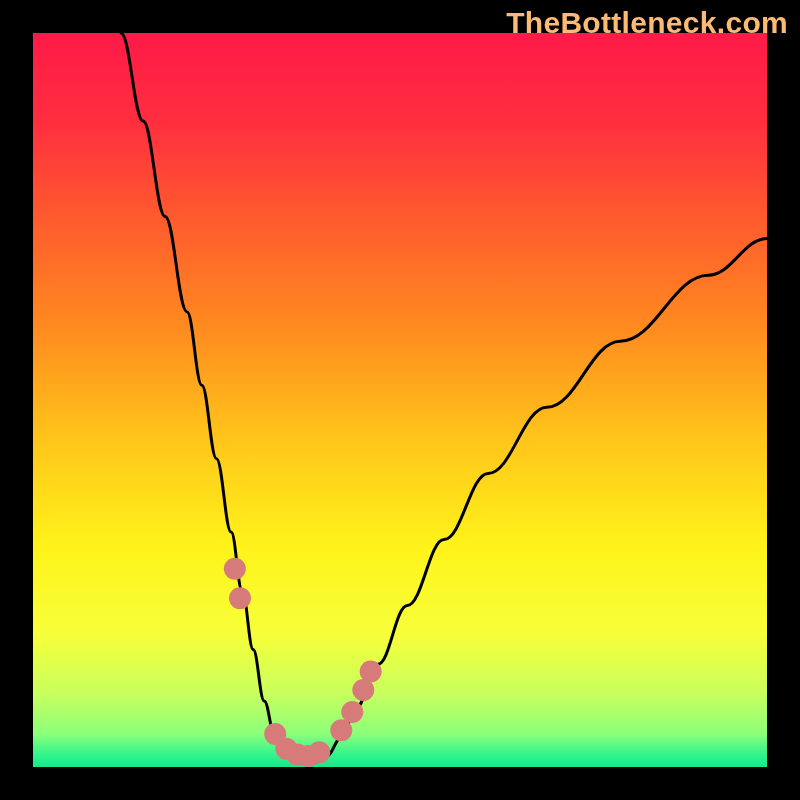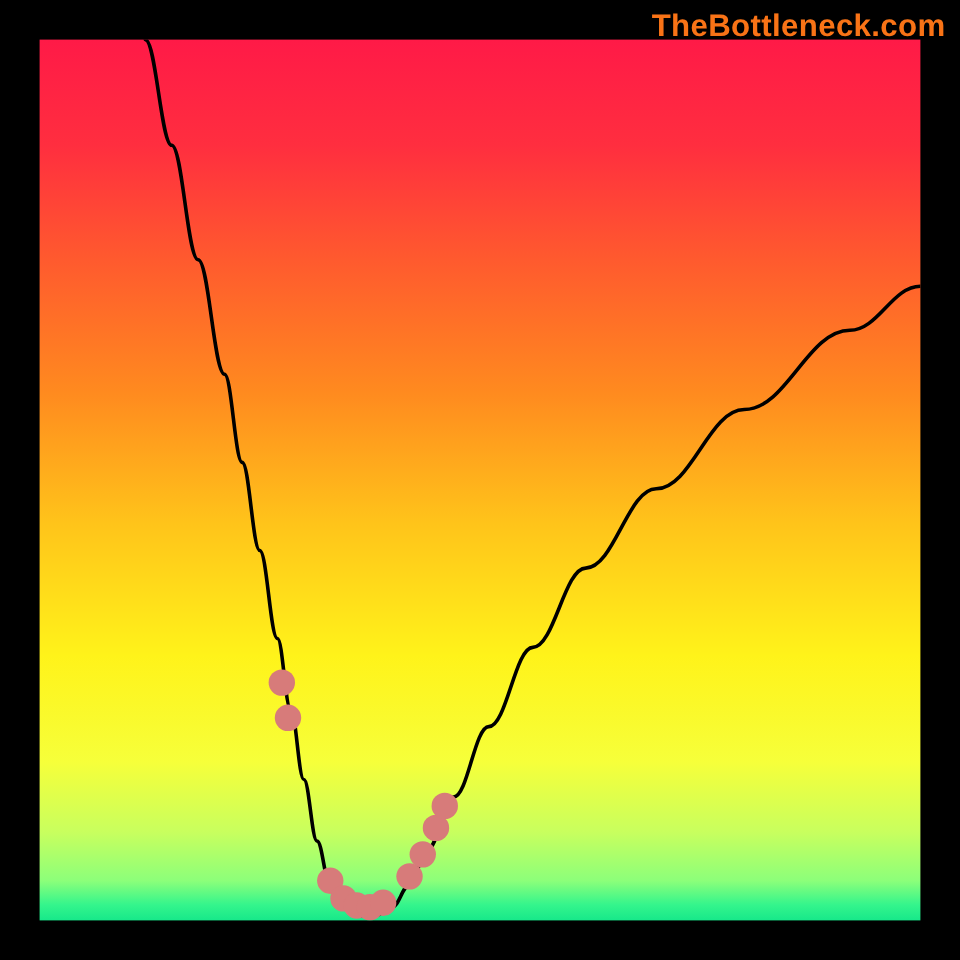--- a/index.html
+++ b/index.html
@@ -21,9 +21,9 @@
     position: absolute;
     top: 6px;
     right: 12px;
-    font-size: 26px;
+    font-size: 30px;
     font-weight: 600;
-    color: #f97316;
+    color: #fdba74;
     letter-spacing: 0.3px;
     user-select: none;
   }

